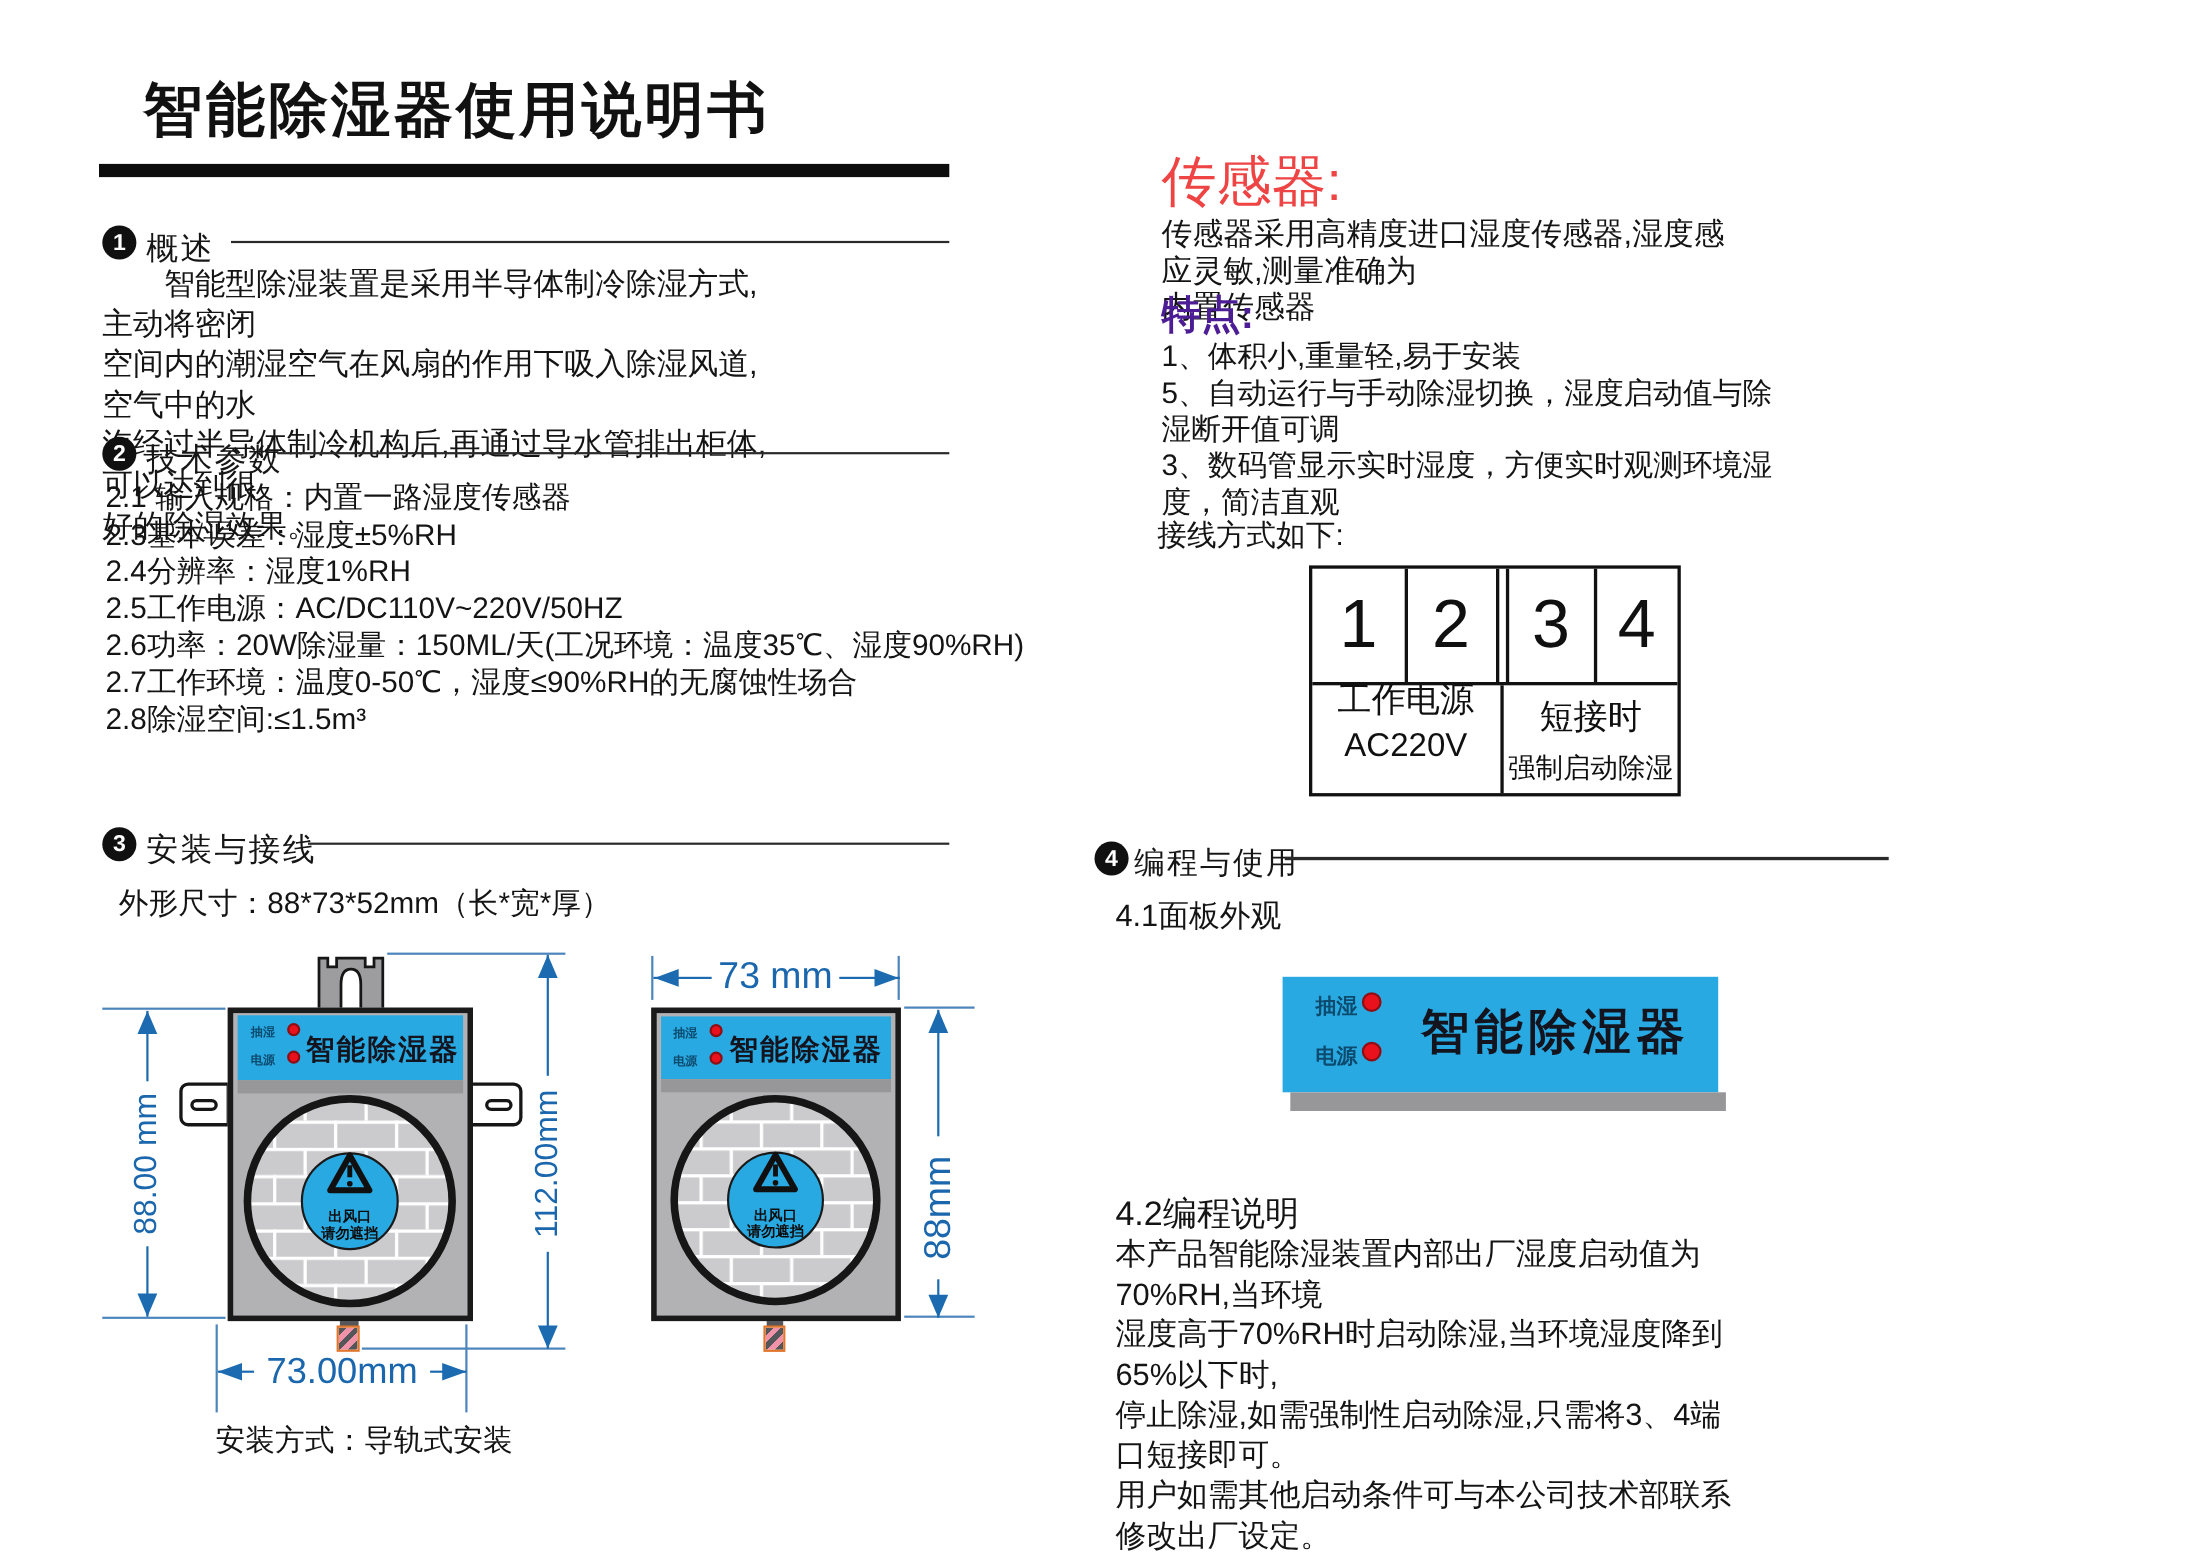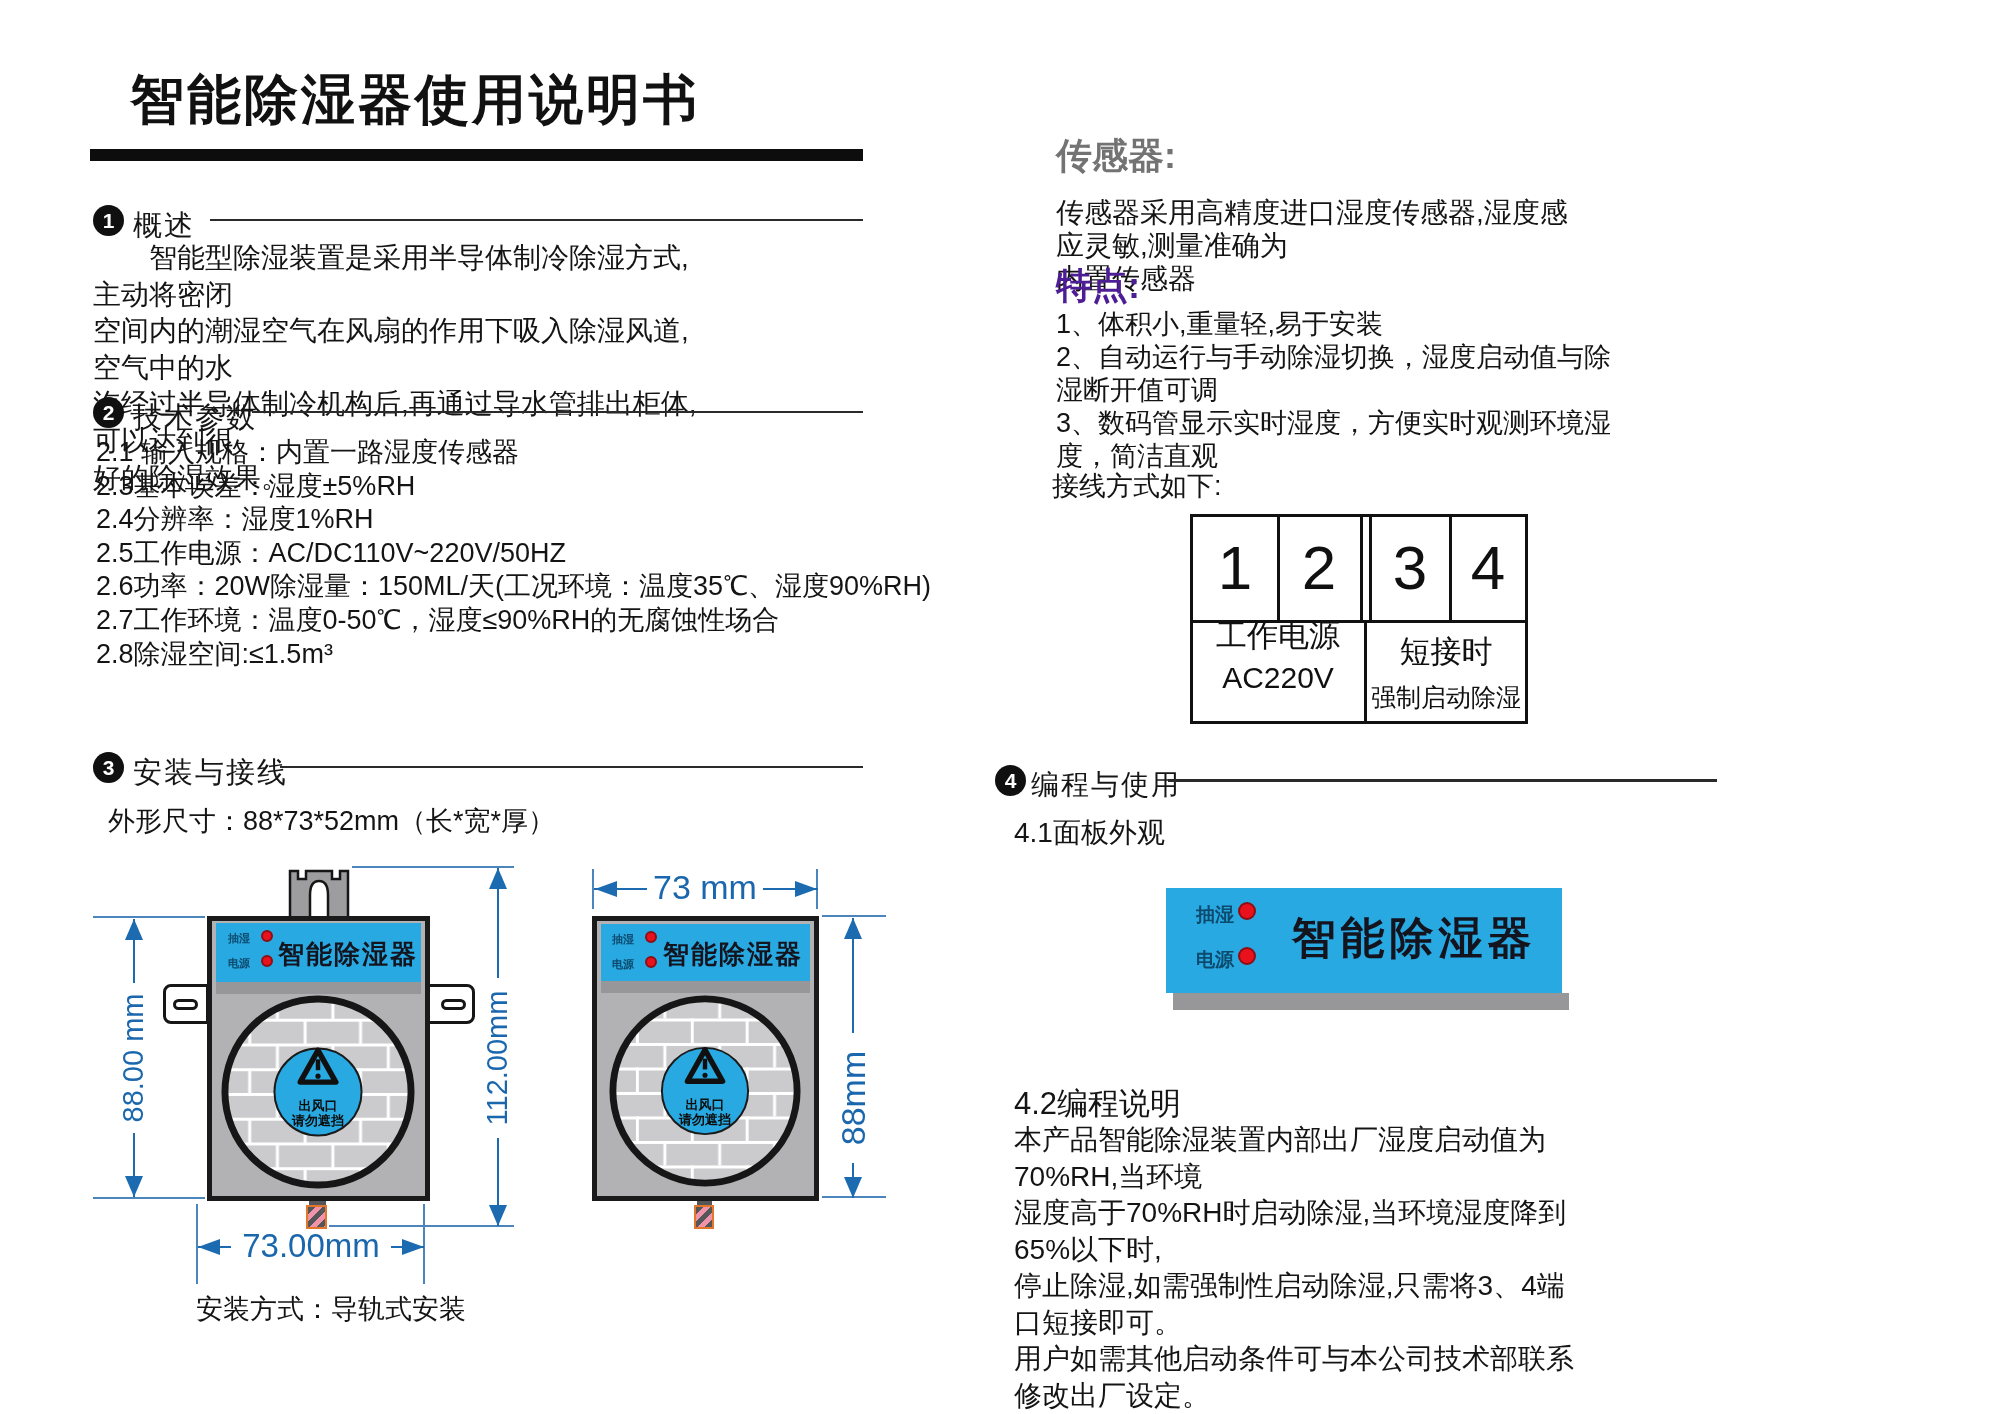--- a/index.html
+++ b/index.html
@@ -198,7 +198,7 @@
 
   <div class="abs" style="left:196px;top:1291px;font-size:27px;">安装方式：导轨式安装</div>
 
-  <div class="abs" style="left:1056px;top:132px;font-size:36px;font-weight:bold;color:#737373;">传感器:</div>
+  <div class="abs" style="left:1056px;top:132px;font-size:50px;font-weight:normal;color:#ef4444;">传感器:</div>
   <div class="abs" style="left:1056px;top:196px;width:520px;">
     <div class="paratext" style="line-height:33px;">传感器采用高精度进口湿度传感器,湿度感应灵敏,测量准确为</div>
     <div class="paratext" style="line-height:33px;">内置传感器</div>

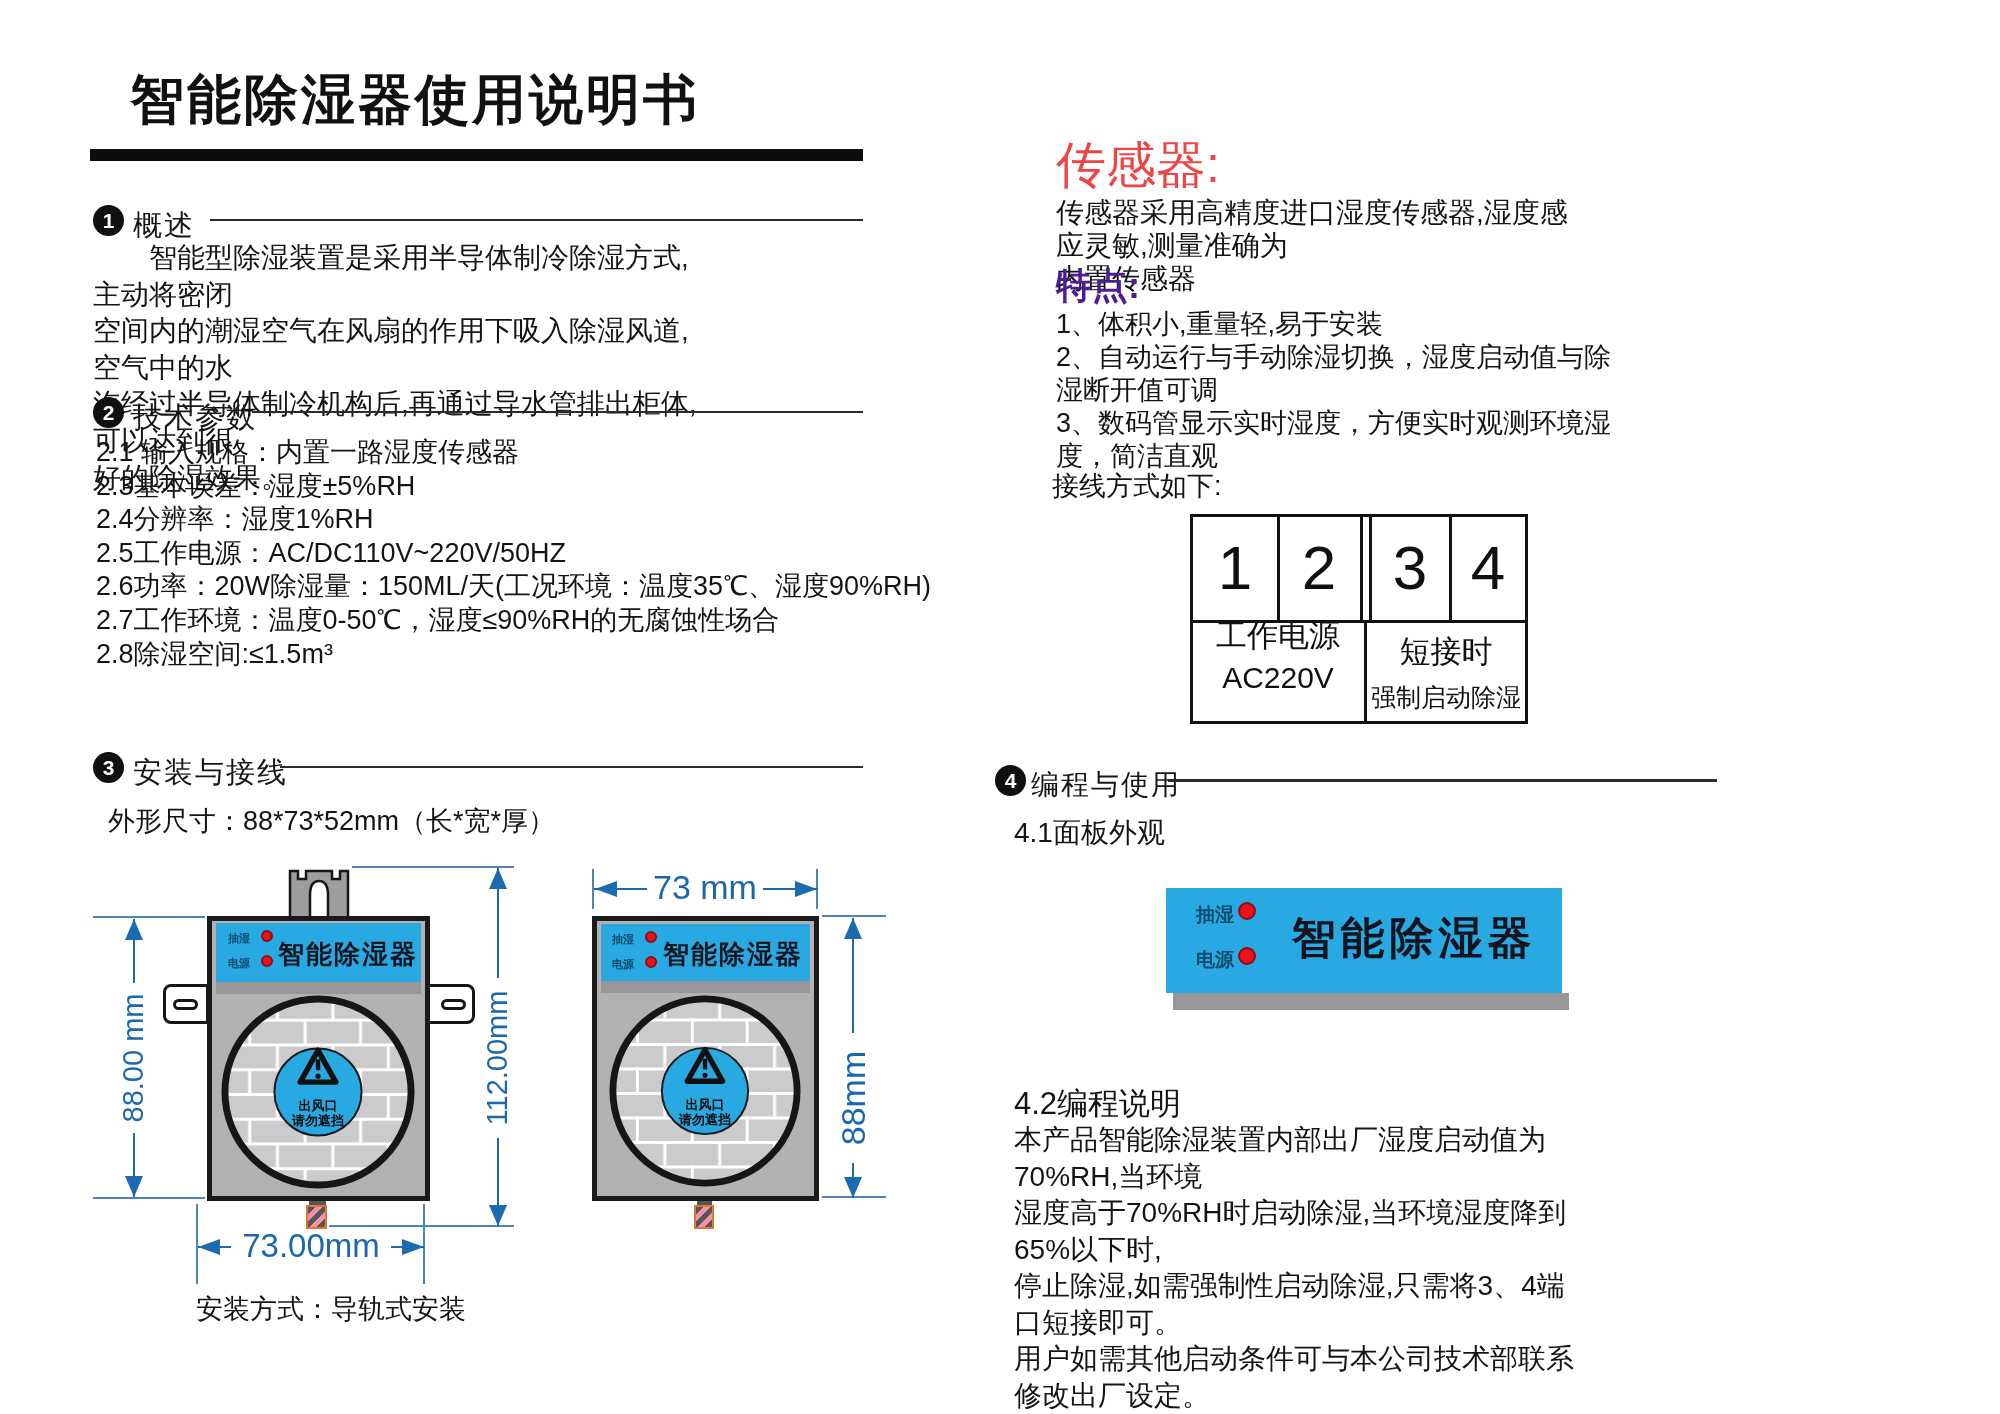--- a/index.html
+++ b/index.html
@@ -206,7 +206,7 @@
   <div class="abs" style="left:1056px;top:262px;font-size:36px;font-weight:bold;color:#4c1d95;">特点:</div>
   <div class="abs" style="left:1056px;top:308px;width:560px;font-size:27px;line-height:33px;">
     <div>1、体积小,重量轻,易于安装</div>
-    <div>2、自动运行与手动除湿切换，湿度启动值与除湿断开值可调</div>
+    <div>5、自动运行与手动除湿切换，湿度启动值与除湿断开值可调</div>
     <div>3、数码管显示实时湿度，方便实时观测环境湿度，简洁直观</div>
   </div>
 

